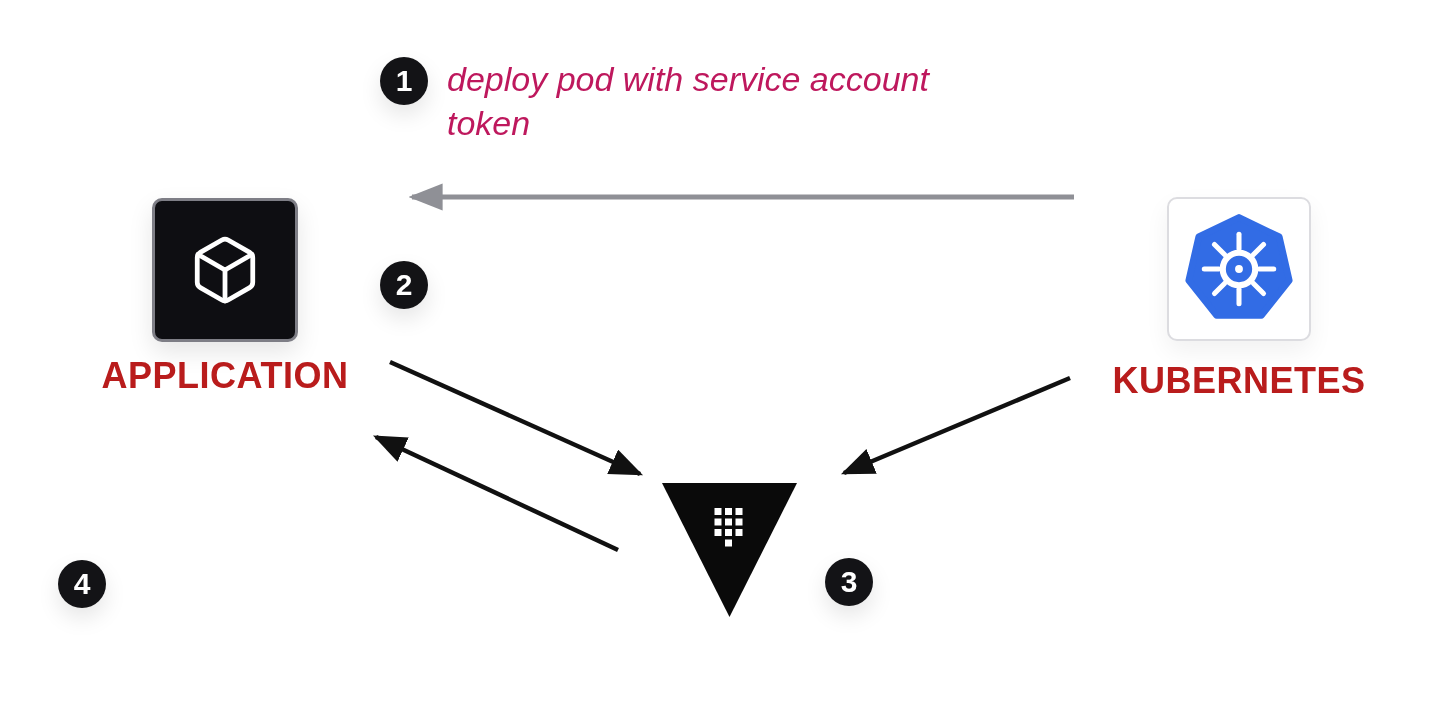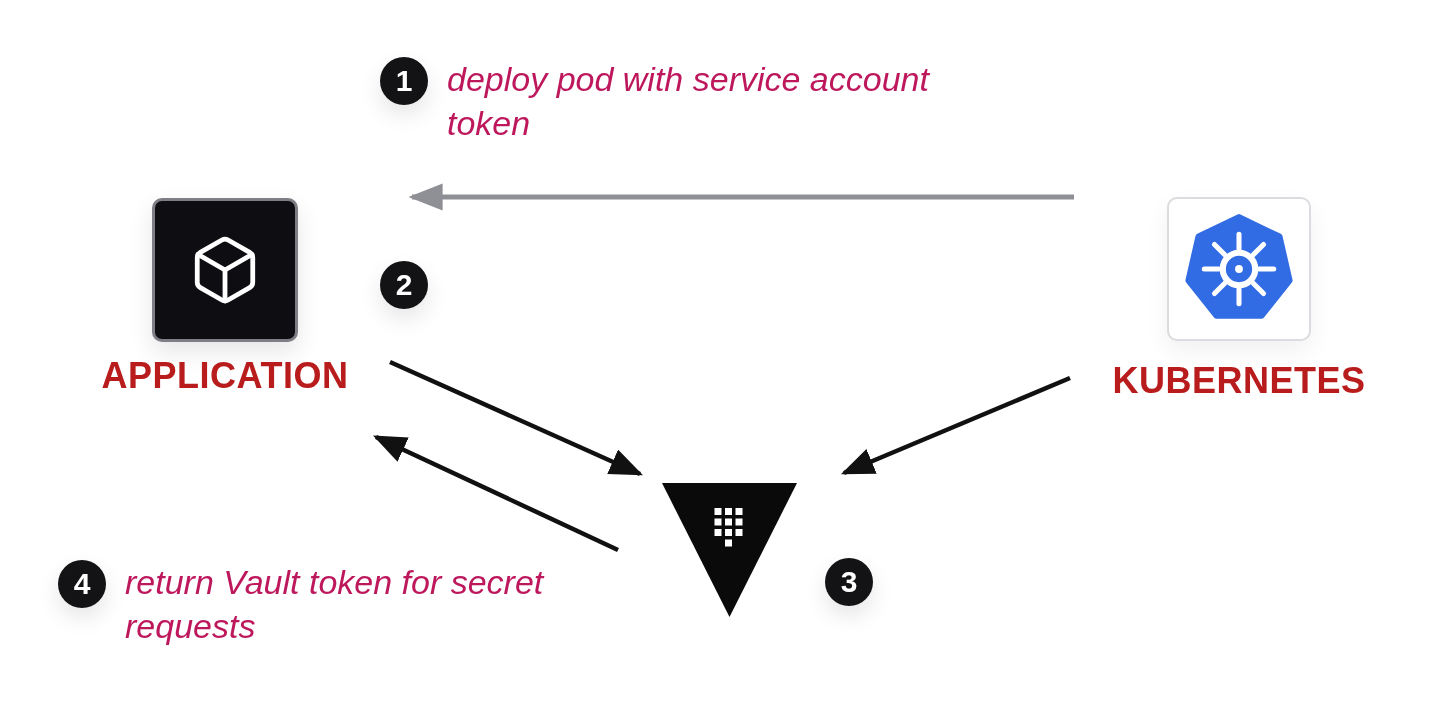--- a/index.html
+++ b/index.html
@@ -172,7 +172,6 @@
 
   <div class="step step-4">
     <div class="badge">4</div>
-    <div class="step-text">return Vault token for secret requests</div>
   </div>
 
 </div>

